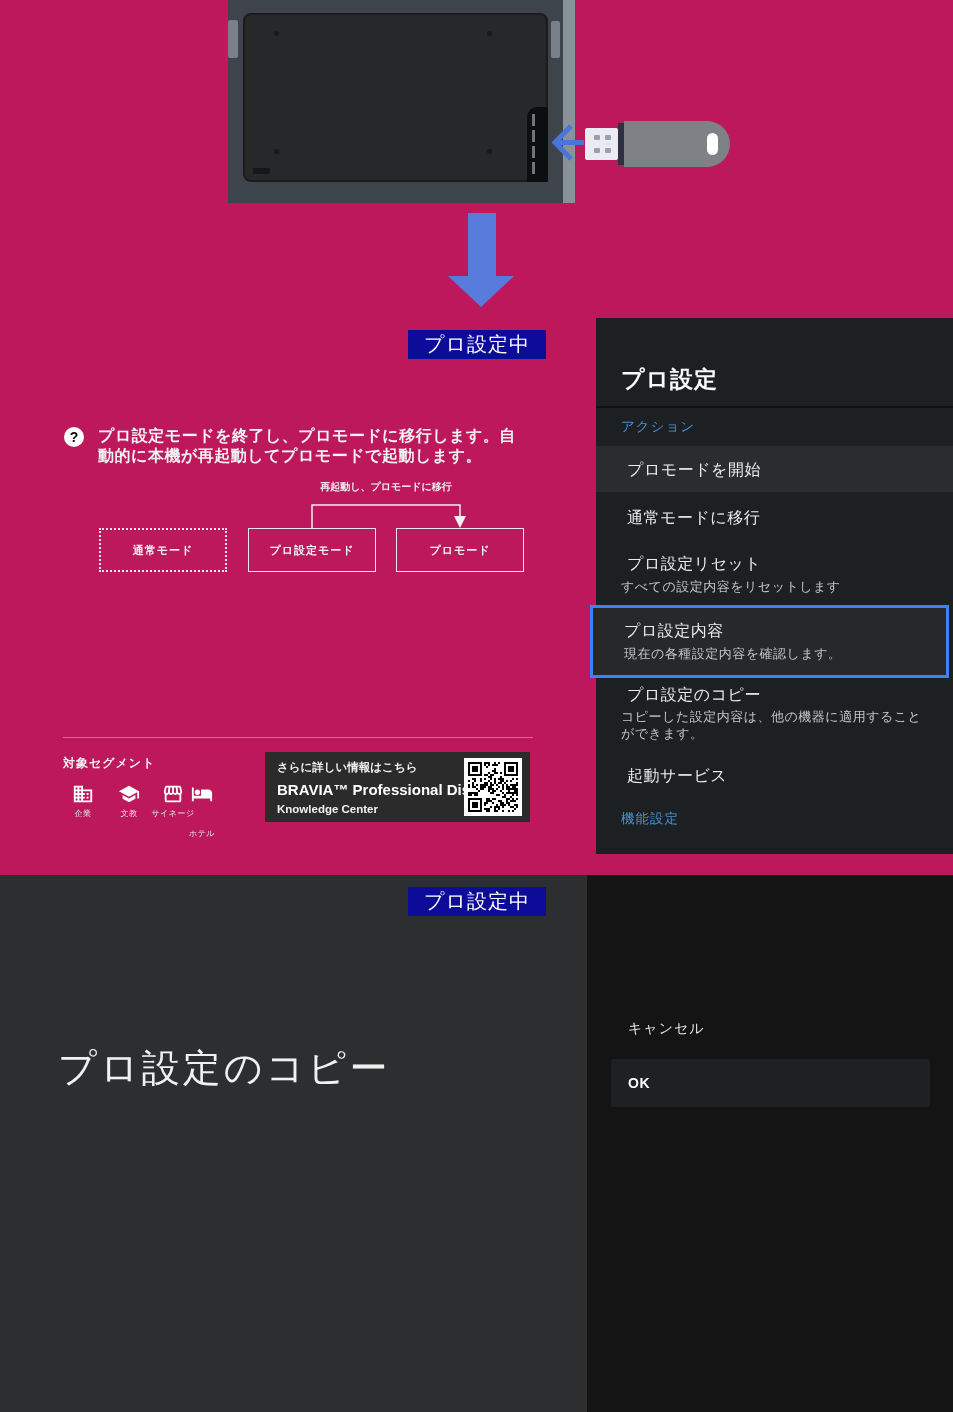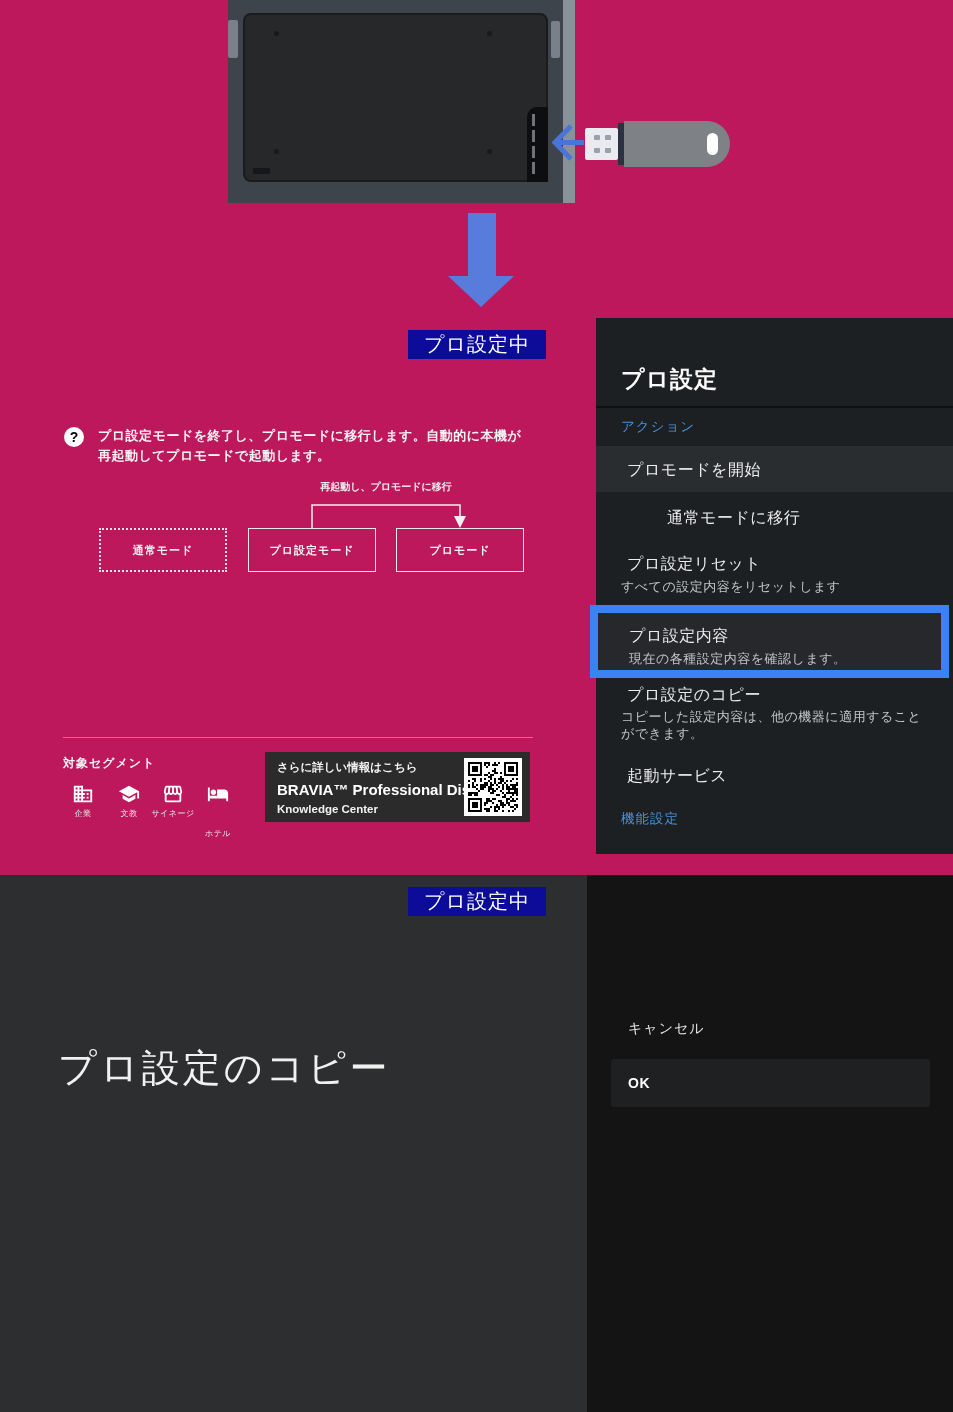--- a/index.html
+++ b/index.html
@@ -33,7 +33,7 @@
   .help-circle { left:64px; top:427px; width:20px; height:20px; border-radius:50%;
                  background:#fff; color:#000; font-size:14px; font-weight:700;
                  text-align:center; line-height:20px; }
-  .help-par { left:98px; top:426px; width:430px; color:#f2f2f2; font-size:13px;
+  .help-par { left:98px; top:426px; width:430px; color:#f2f2f2; font-size:16px;
               font-weight:600; line-height:20px; letter-spacing:.5px; }
 
   .trans-label { left:296px; top:480px; width:180px; text-align:center; color:#f0f0f0;

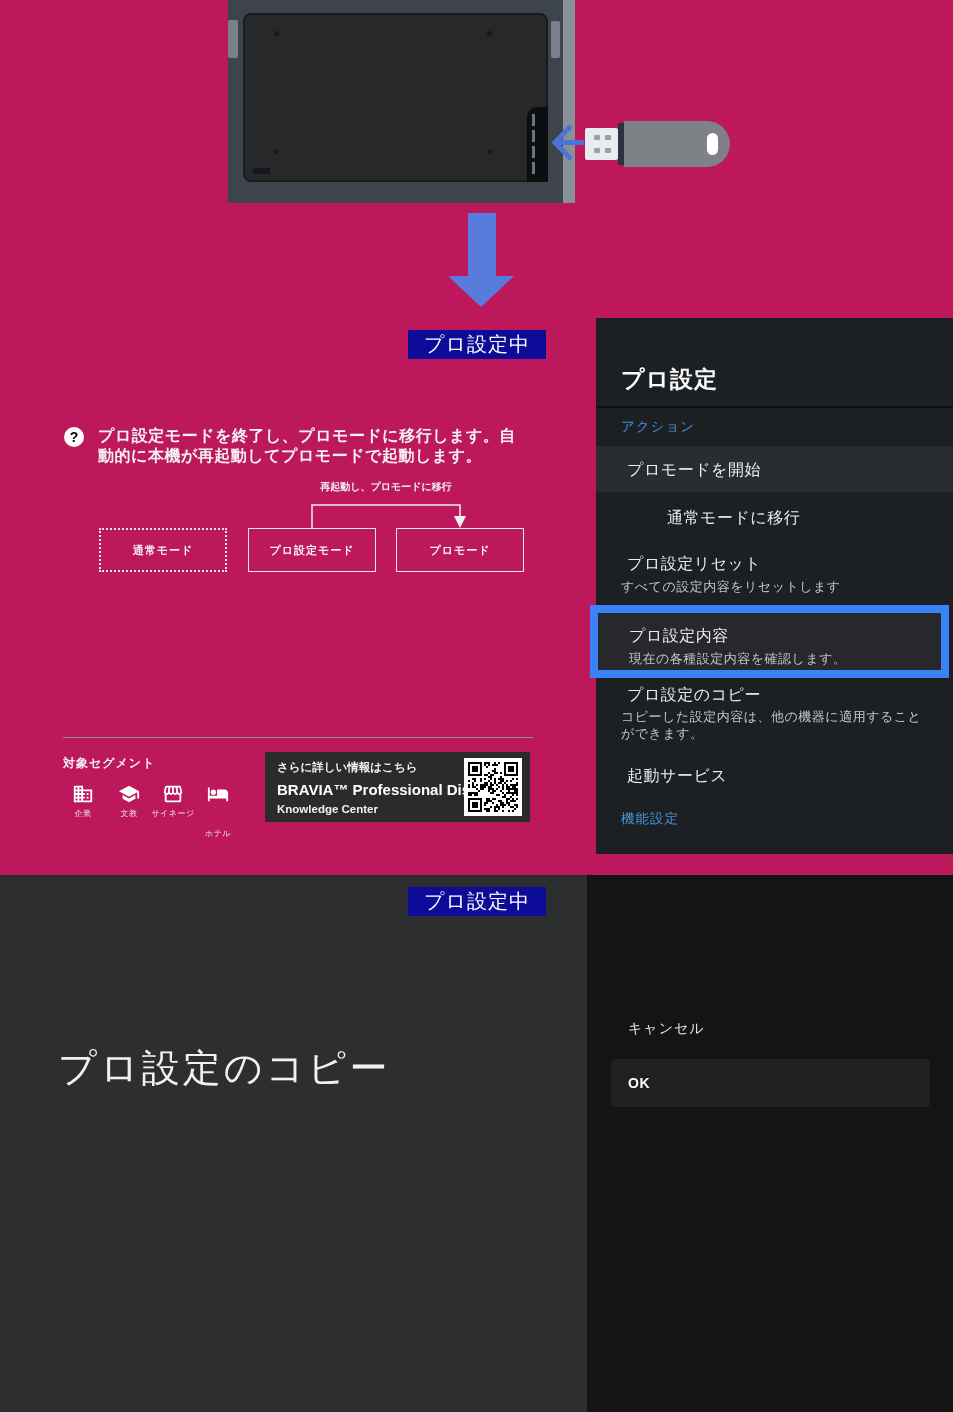--- a/index.html
+++ b/index.html
@@ -373,7 +373,7 @@
     </div>
 
     <div>
-      <div class="mi-label" style="top:190px;margin-left:40px;">通常モードに移行</div>
+      <div class="mi-label" style="top:190px;">通常モードに移行</div>
     </div>
 
     <div>

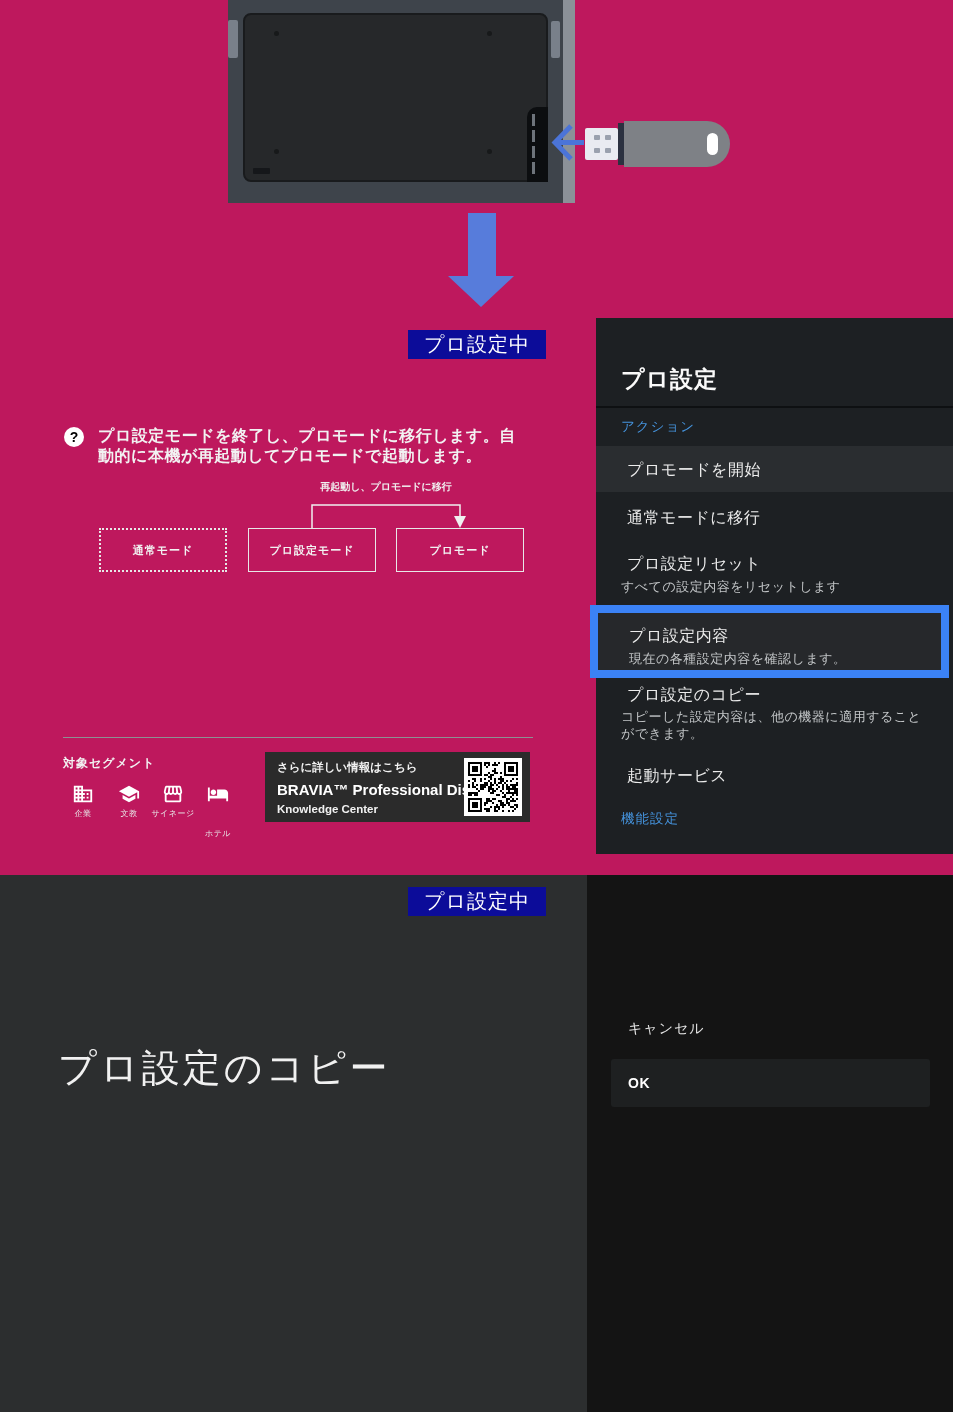--- a/index.html
+++ b/index.html
@@ -64,7 +64,7 @@
   .mi-label { position:absolute; left:31px; color:#ececec; font-size:16px; letter-spacing:.5px; }
   .mi-sub { position:absolute; left:25px; color:#c3c6c8; font-size:13px; line-height:17px; letter-spacing:.5px; }
   .sel-box { position:absolute; left:-6px; top:287px; width:359px; height:73px;
-             background:#26282b; border:8px solid #3b82f6; }
+             background:#26282b; border:3px solid #3b82f6; }
   .sel-box .mi-label { left:31px; top:13px; }
   .sel-box .mi-sub { left:31px; top:37px; }
 

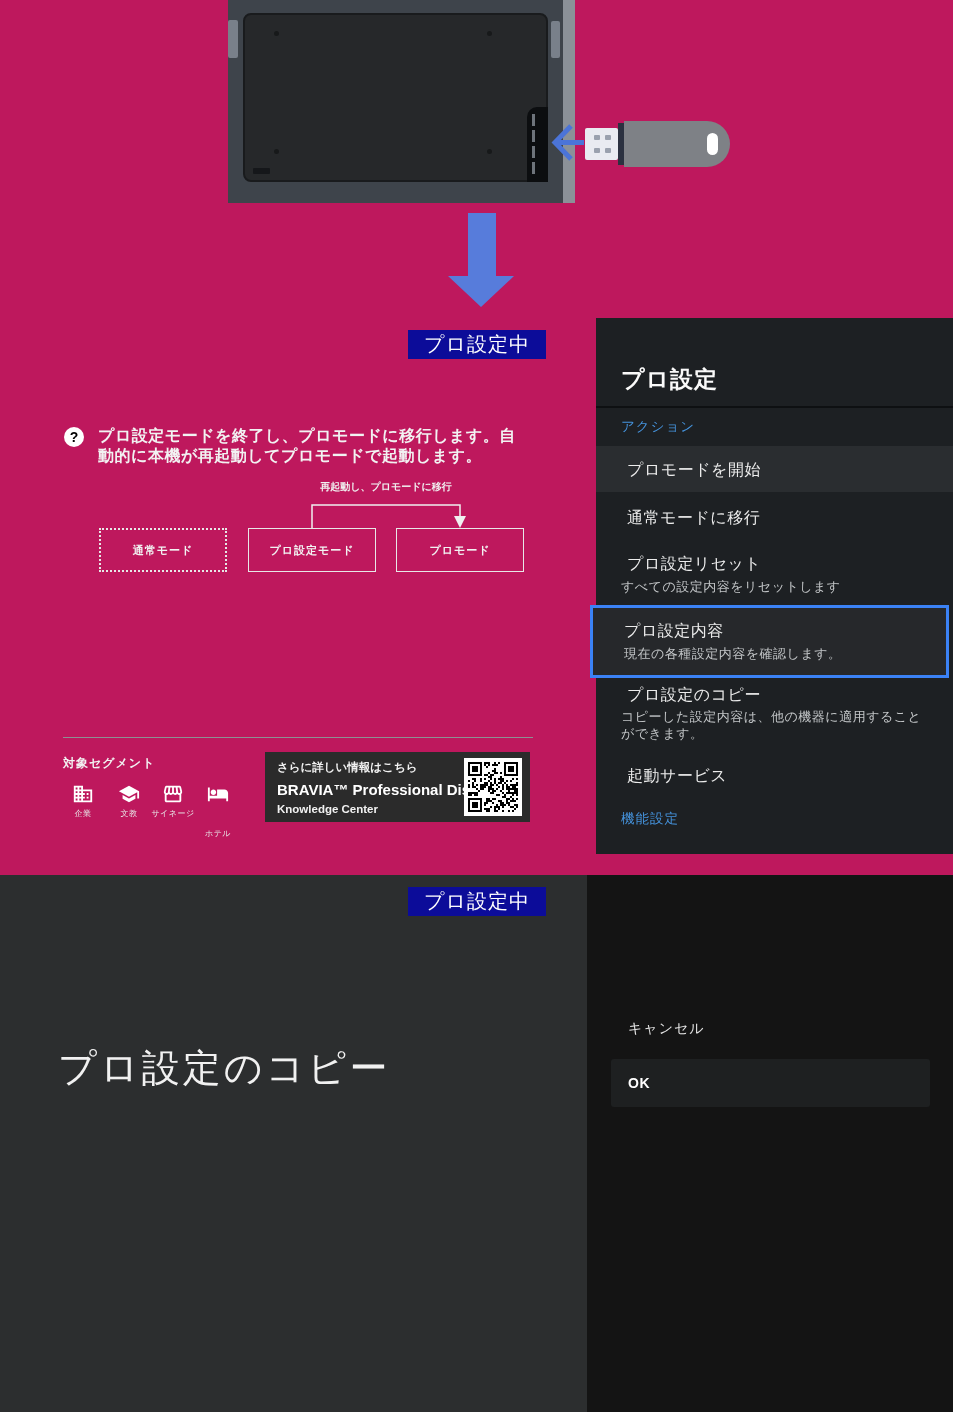--- a/index.html
+++ b/index.html
@@ -153,7 +153,7 @@
       </svg>
     <span class="seg-label">サイネージ</span>
   </div>
-  <div class="abs seg-item" style="left:190px;gap:23px;">
+  <div class="abs seg-item" style="left:174px;gap:23px;">
     <svg viewBox="0 0 24 24">
         <path d="M7 13c1.66 0 3-1.34 3-3S8.66 7 7 7s-3 1.34-3 3 1.34 3 3 3zm12-6h-8v7H3V5H1v15h2v-3h18v3h2v-9c0-2.21-1.79-4-4-4z"></path>
       </svg>

